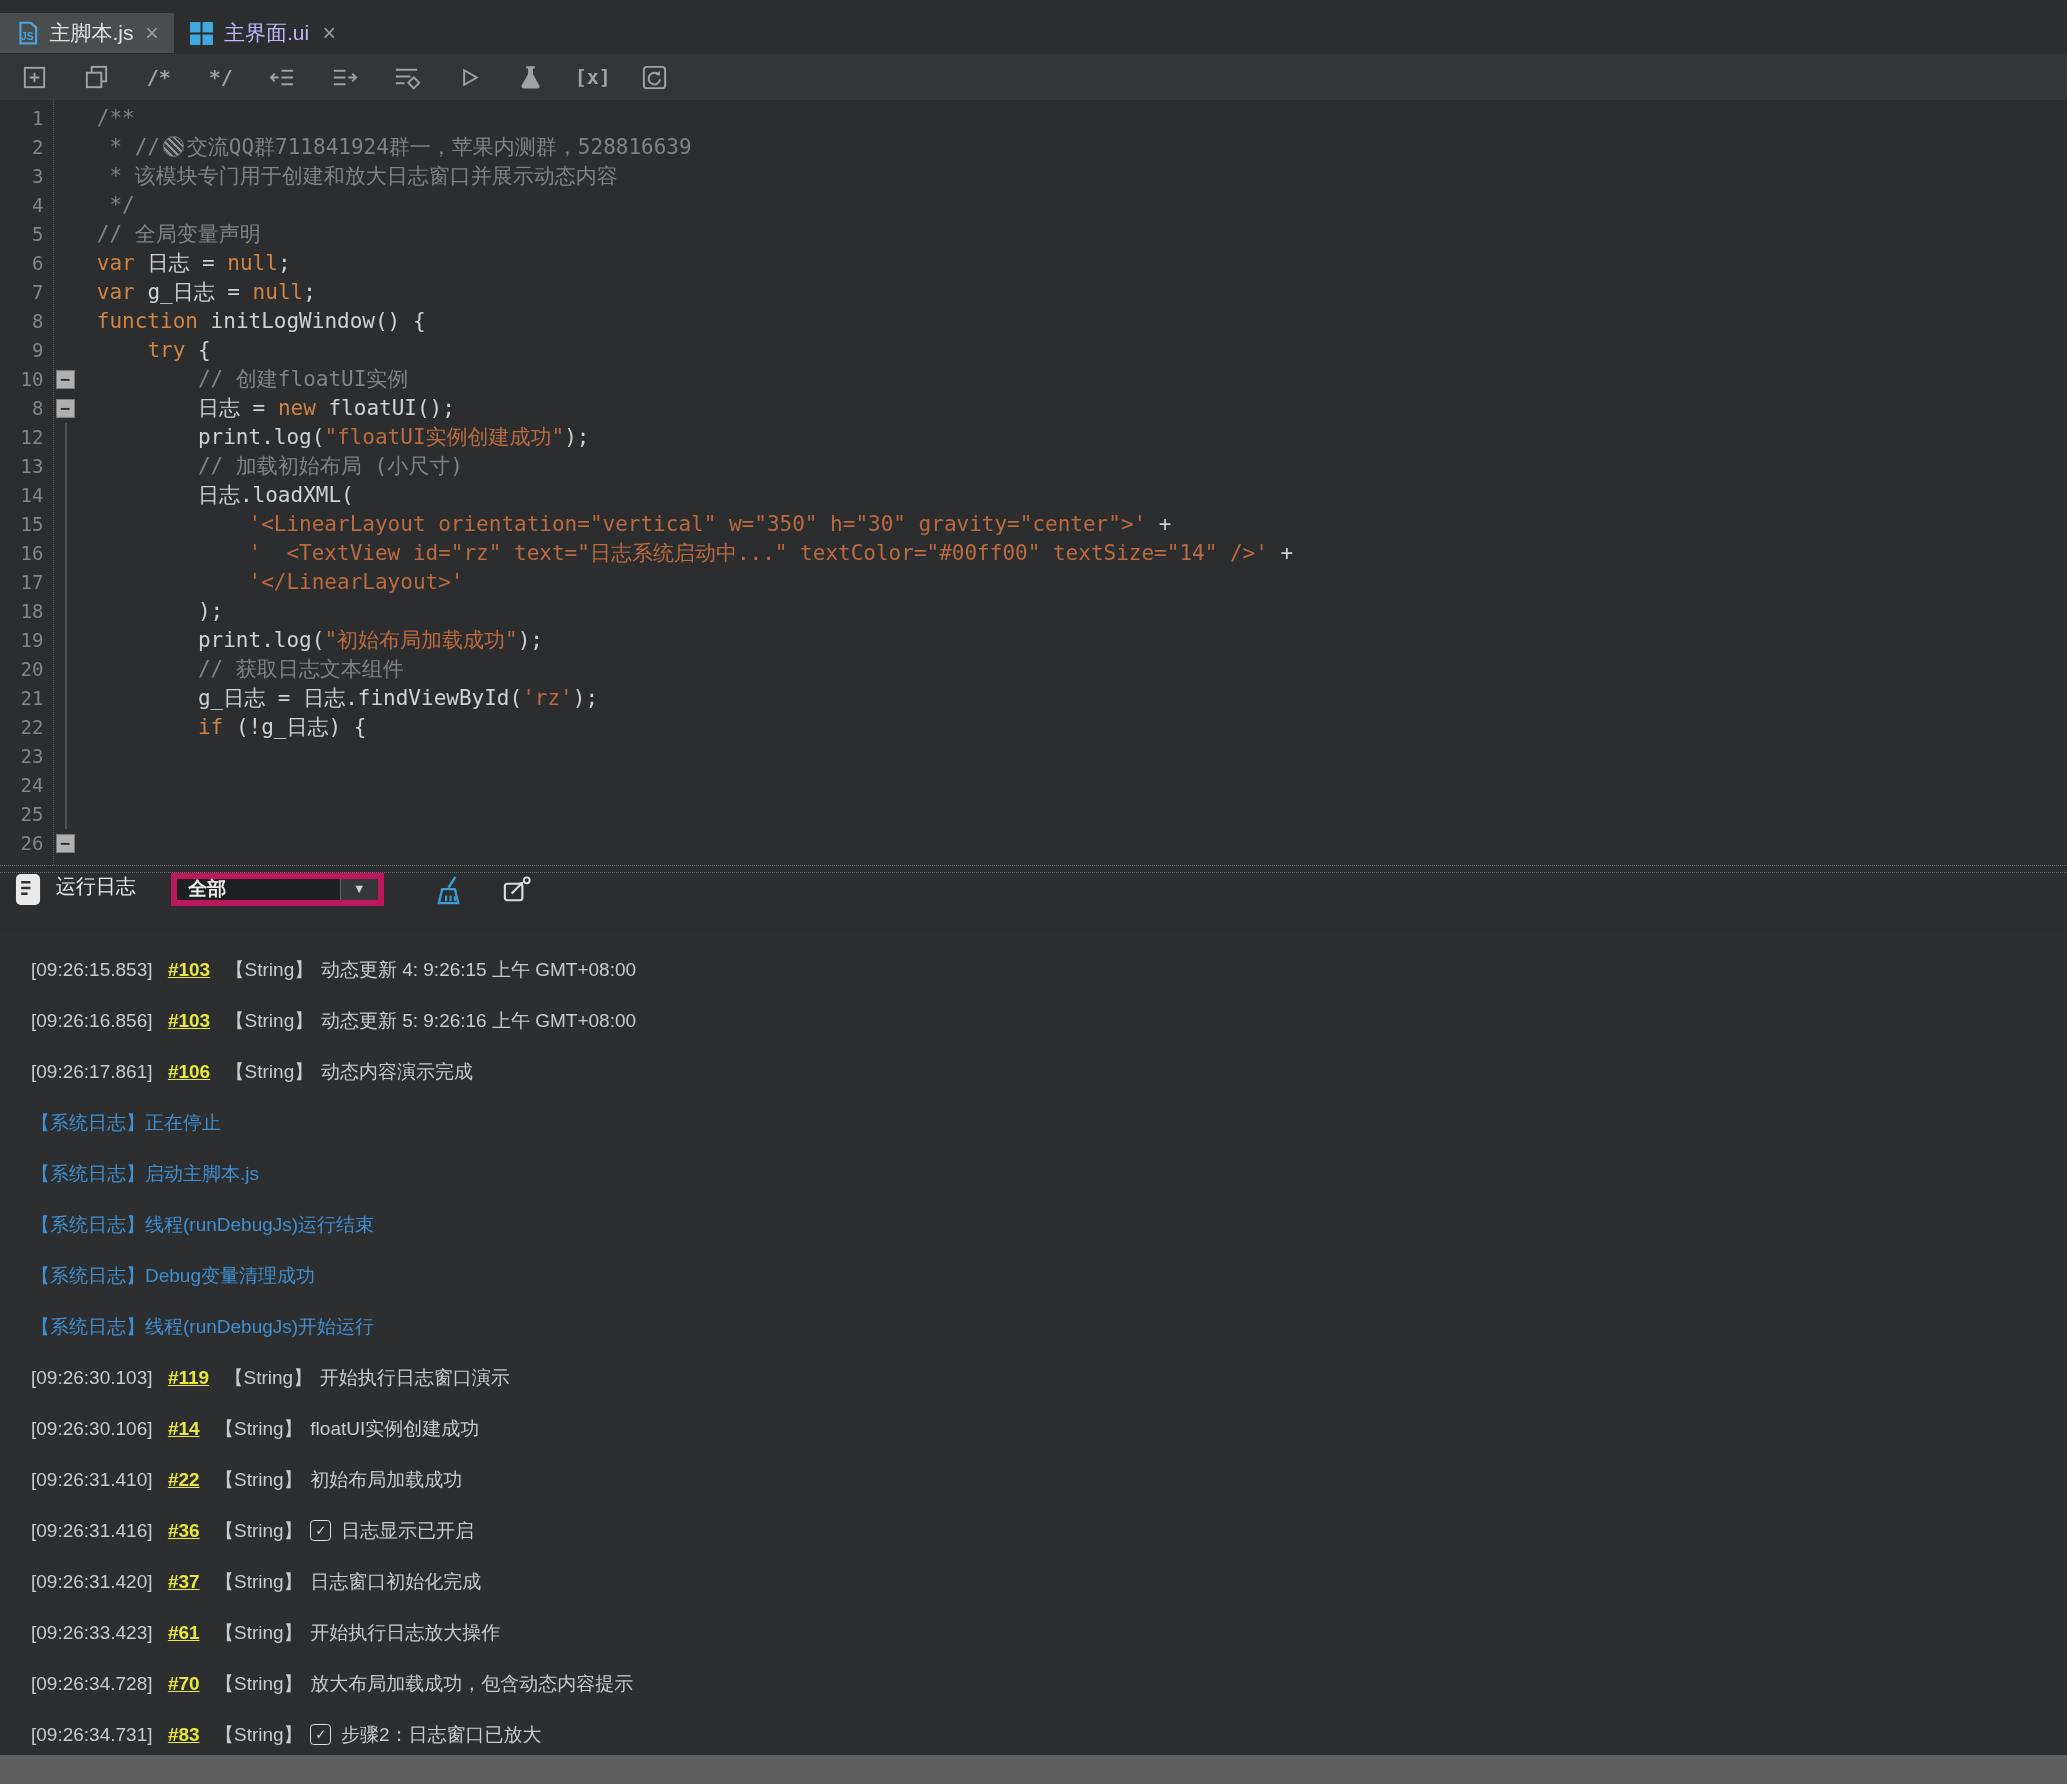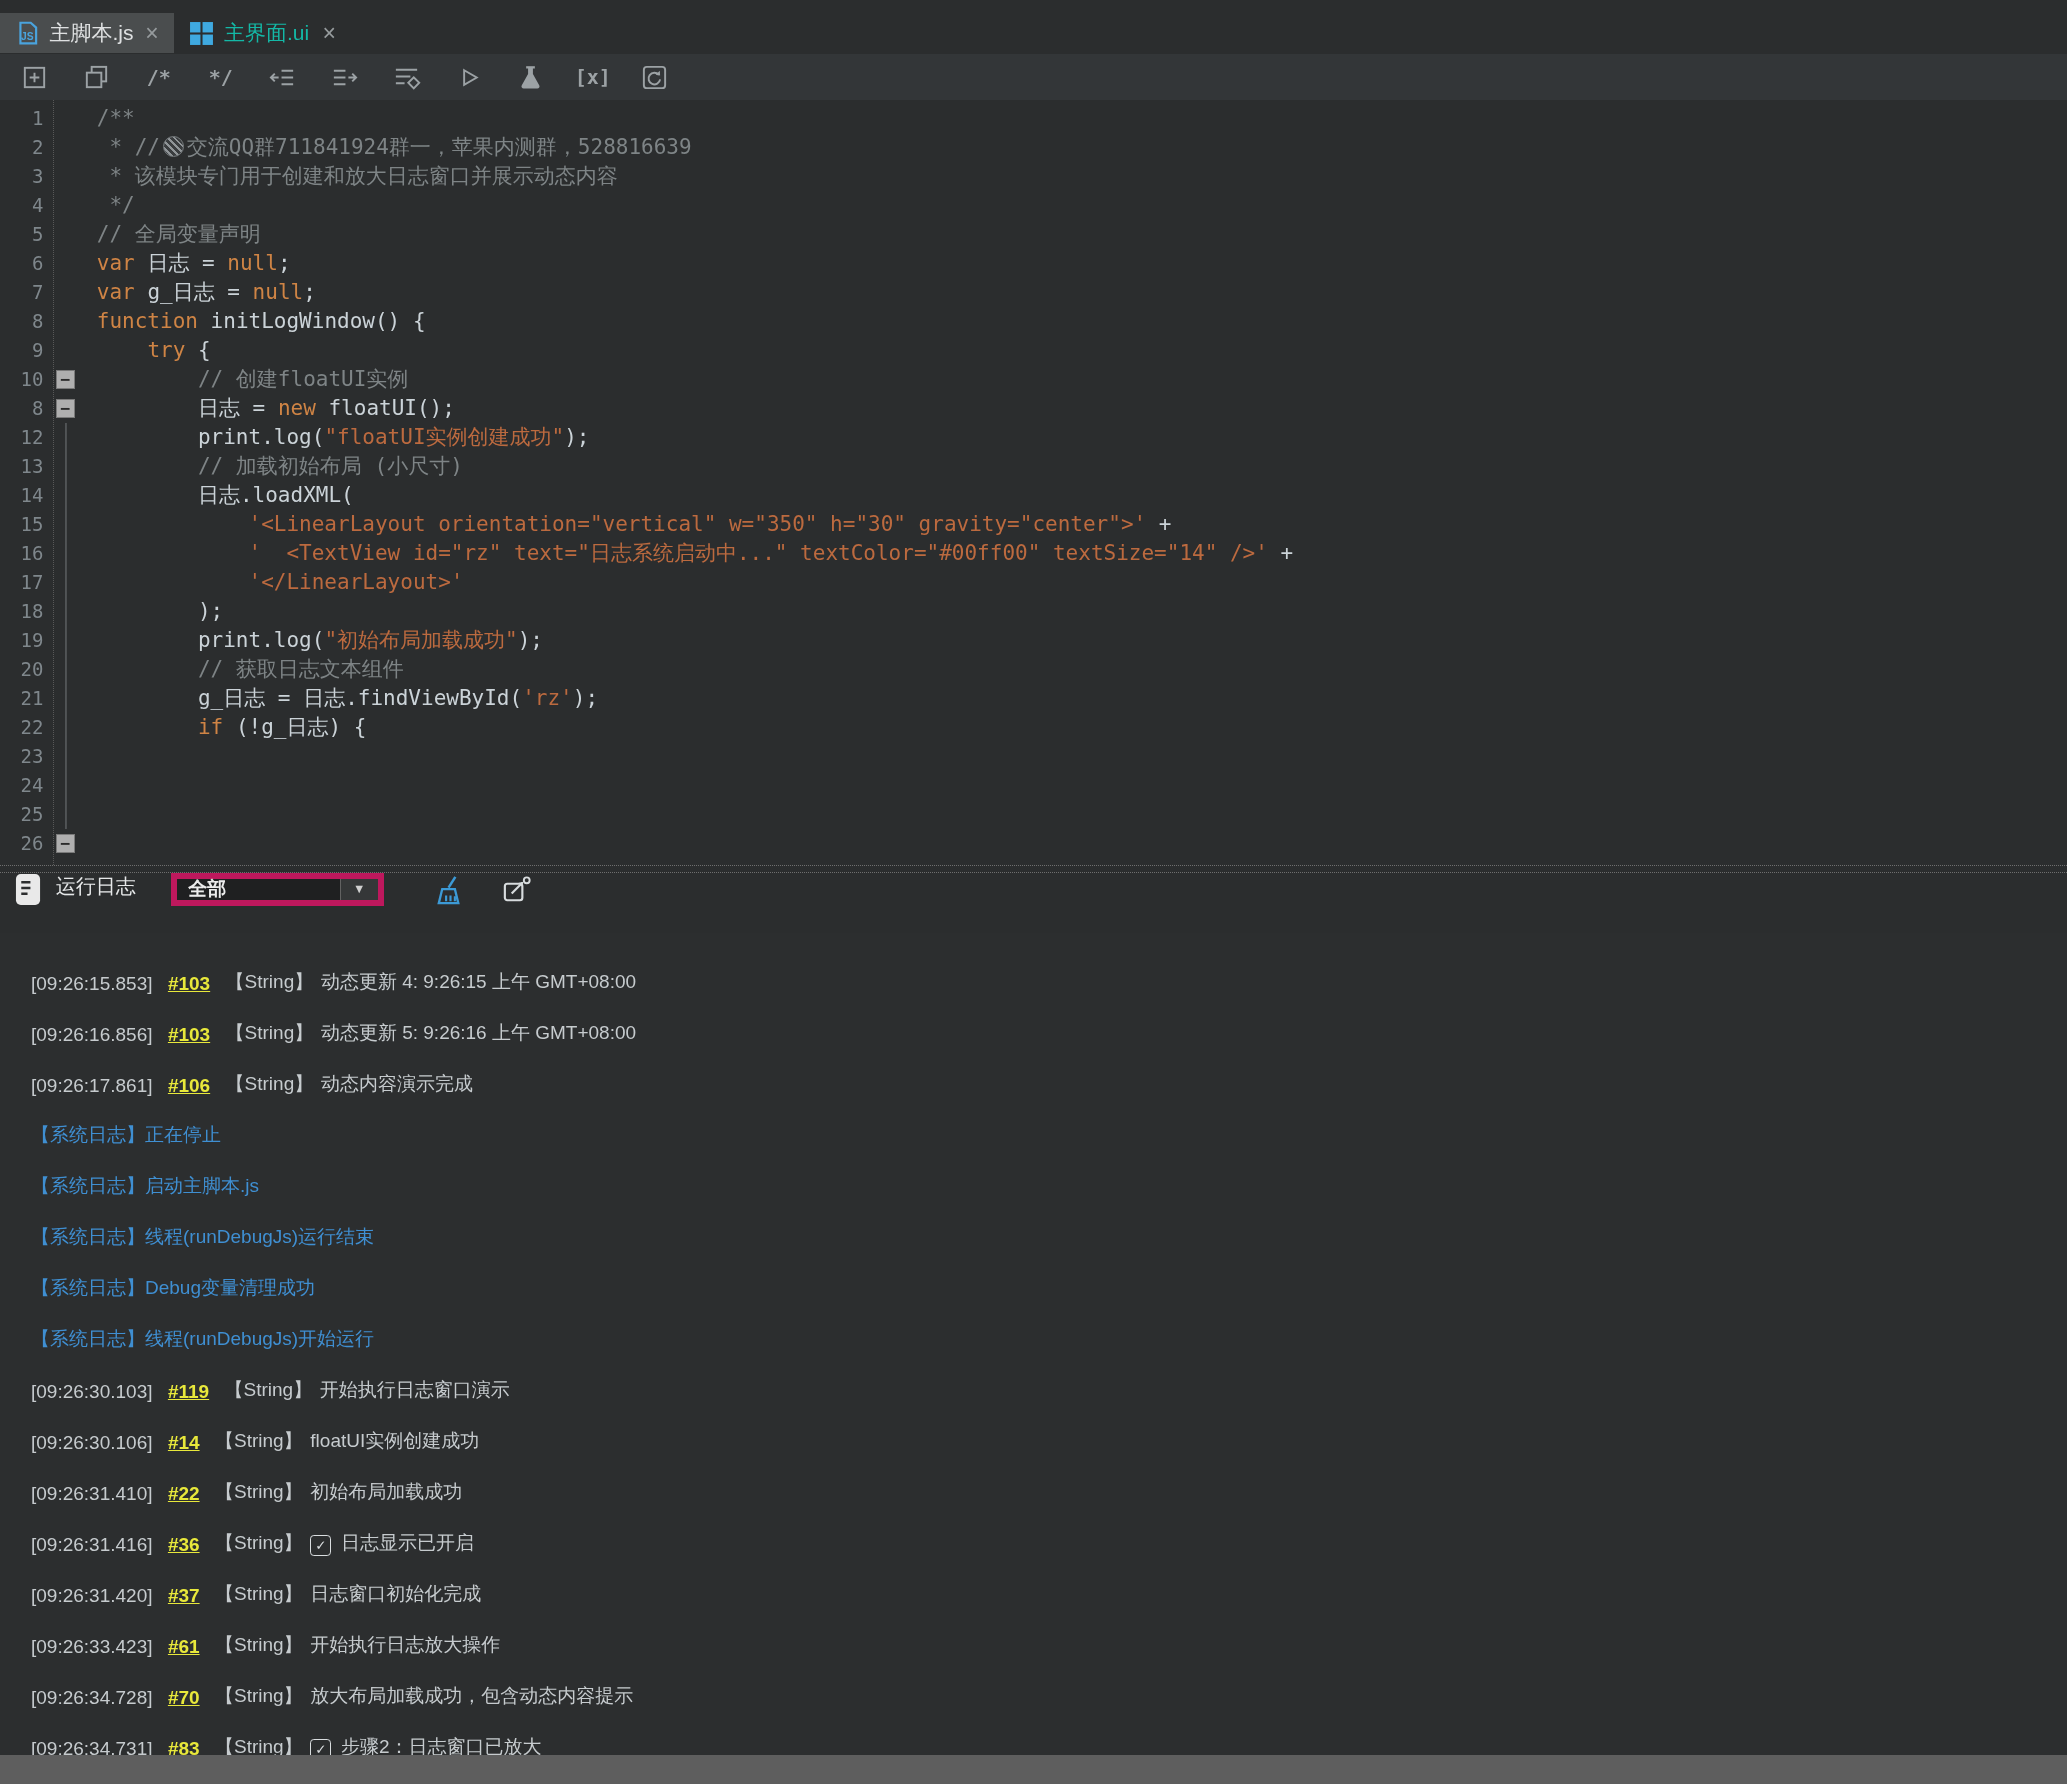--- a/index.html
+++ b/index.html
@@ -10,7 +10,7 @@
   .tab{display:inline-flex;align-items:center;gap:9.6px;height:40px;padding:0 15.4px;cursor:default;}
   .tab.active{background:#4A4D4E;gap:8px;}
   .tablabel{font-size:21px;color:#DEE0E1;}
-  .tab:not(.active) .tablabel{color:#14b8a6;text-align:center;}
+  .tab:not(.active) .tablabel{color:#c4b5fd;text-align:center;}
   .tabicon{display:inline-flex;align-items:center;}
   .tabclose{font-size:23px;color:#969B9D;margin-left:3.8px;line-height:1;}
   

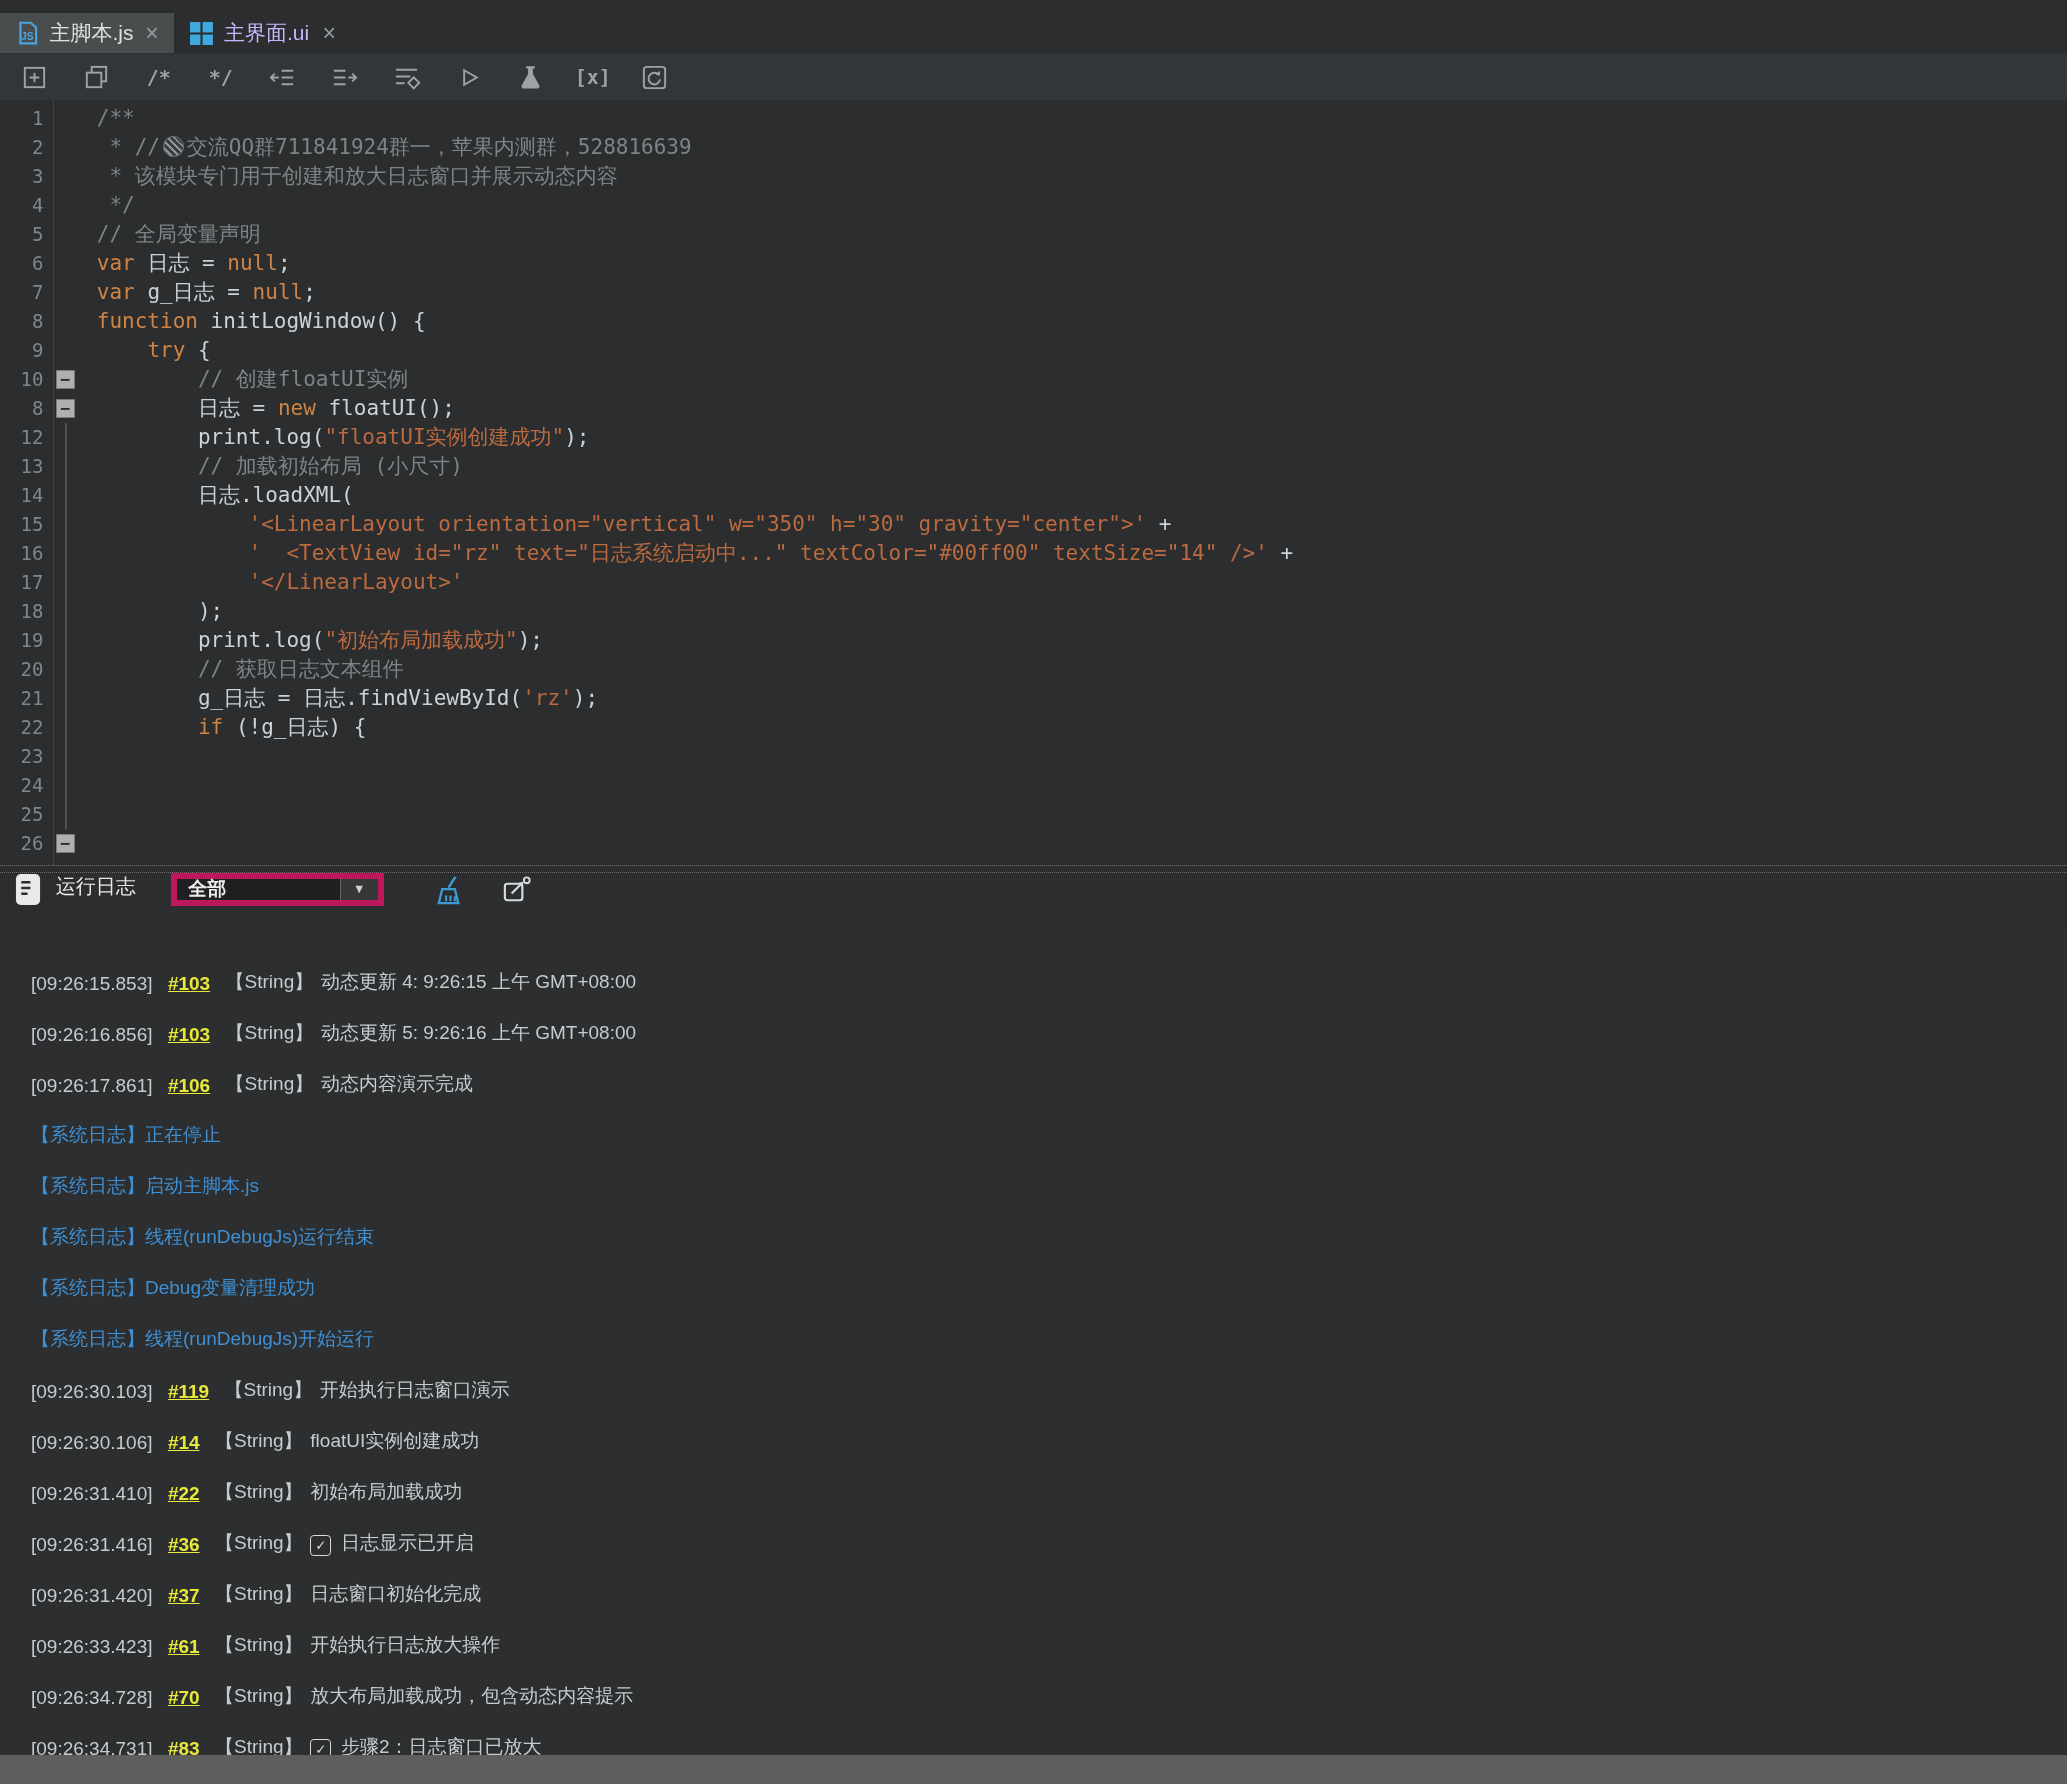--- a/index.html
+++ b/index.html
@@ -47,7 +47,7 @@
   .broom{margin-left:48px;display:inline-flex;}
   .popout{margin-left:31px;display:inline-flex;}
   .logbody{height:821px;padding:11.5px 0 0 31px;overflow:hidden;}
-  .lentry{height:51px;display:flex;align-items:flex-end;font-size:19px;color:#C6CBCE;}
+  .lentry{height:51px;display:flex;align-items:center;font-size:19px;color:#C6CBCE;}
   .ltime{margin-right:15.4px;}
   .lhash{color:#E8E83B;font-weight:bold;text-decoration:underline;margin-right:15.4px;}
   .ltag{margin-right:7.7px;}

